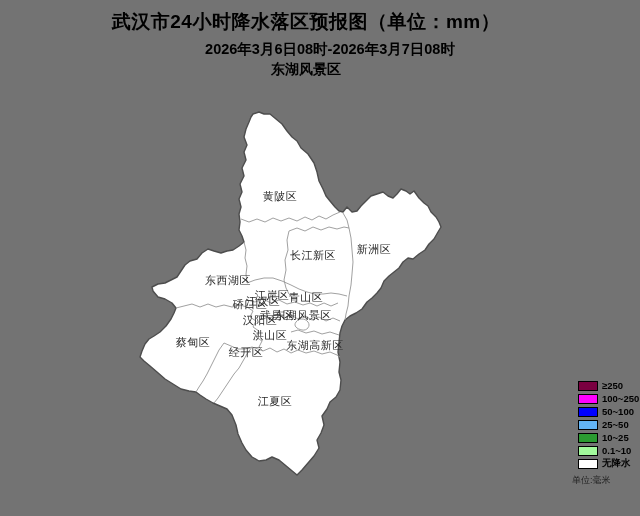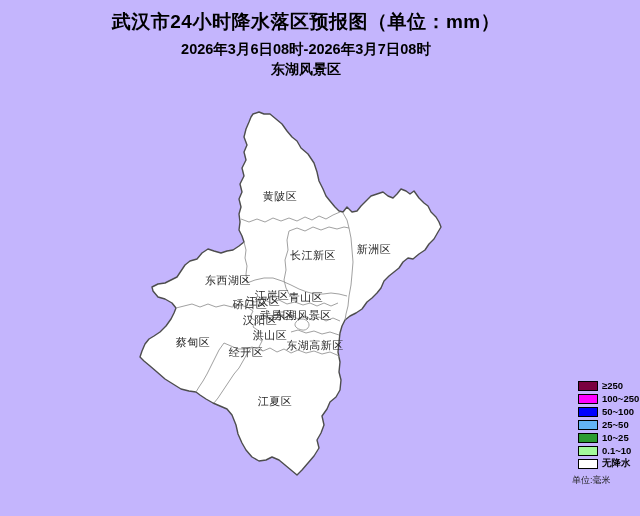--- a/index.html
+++ b/index.html
@@ -4,7 +4,7 @@
 <style>
   html,body{margin:0;padding:0;background:#fff;}
   .stage{
-    position:relative;width:640px;height:516px;background:#c4b5fd;
+    position:relative;width:640px;height:516px;background:#737373;
     font-family:"Liberation Sans","DejaVu Sans",sans-serif;overflow:hidden;
   }
   .hdr{position:absolute;left:0;top:0;width:612px;text-align:center;color:#000;}

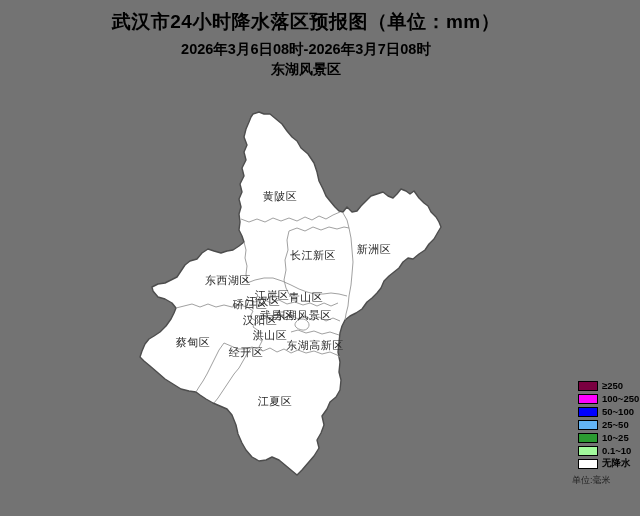--- a/index.html
+++ b/index.html
@@ -9,7 +9,7 @@
   }
   .hdr{position:absolute;left:0;top:0;width:612px;text-align:center;color:#000;}
   .hdr .title{position:absolute;left:0;top:9px;width:100%;font-size:19px;font-weight:bold;letter-spacing:.5px;}
-  .hdr .period{position:absolute;left:0;top:40px;width:100%;font-size:14.5px;font-weight:bold;}
+  .hdr .period{position:absolute;left:0;top:40px;width:100%;font-size:14.5px;font-weight:bold;padding-left:24px;}
   .hdr .agency{position:absolute;left:0;top:61px;width:100%;font-size:14px;font-weight:bold;}
   .mapsvg{position:absolute;left:0;top:0;width:640px;height:516px;}
   .dlabel{

